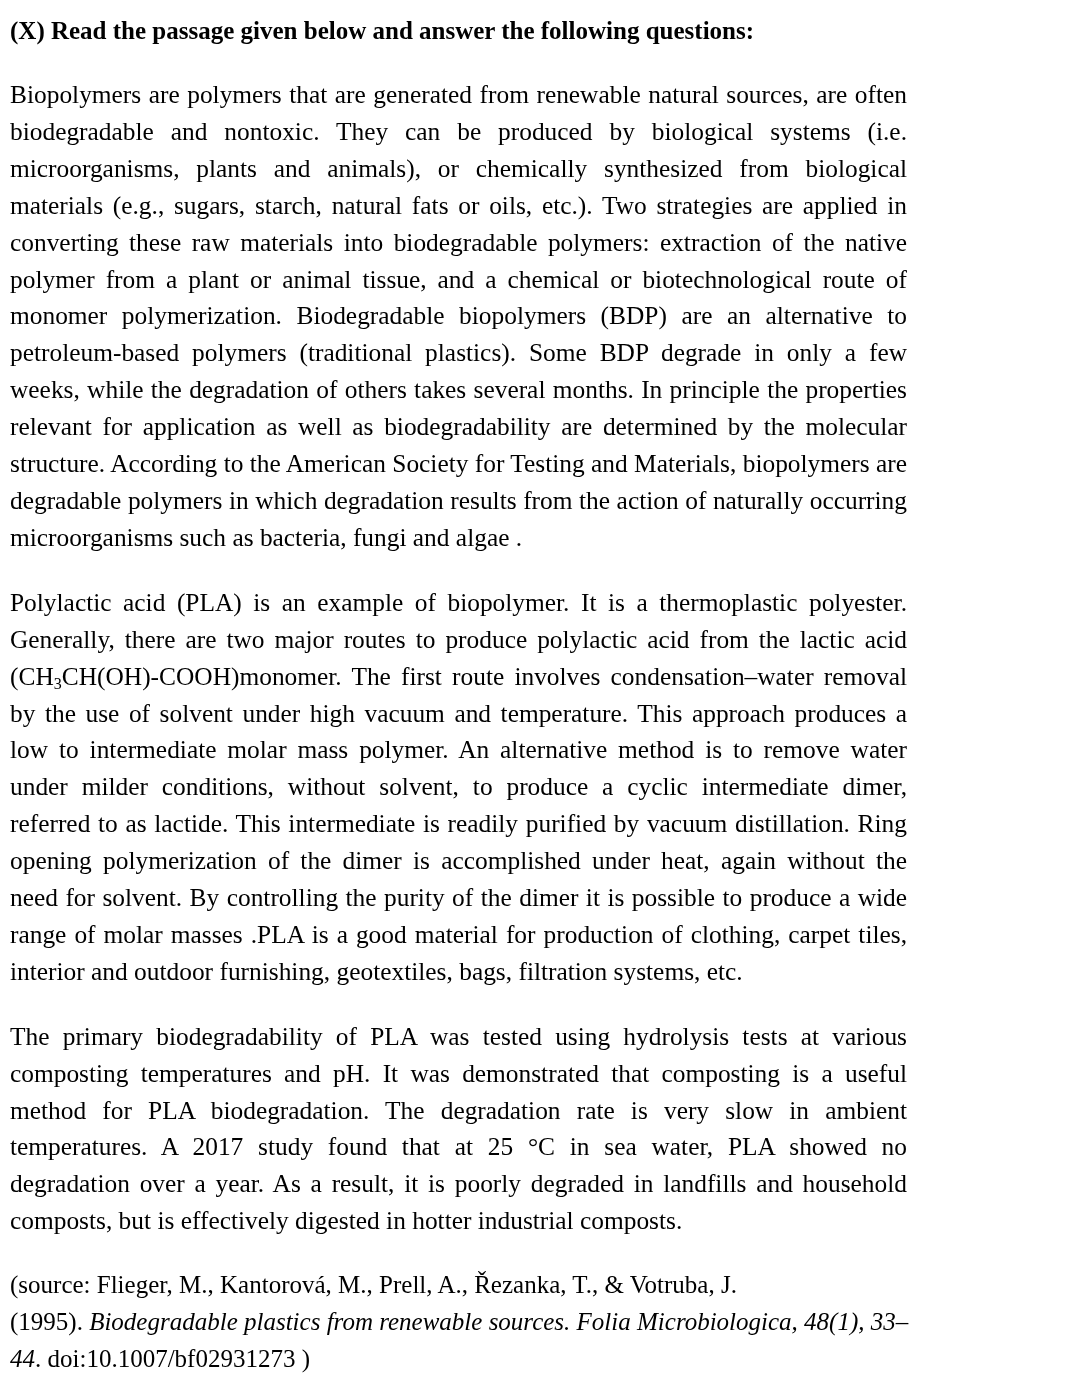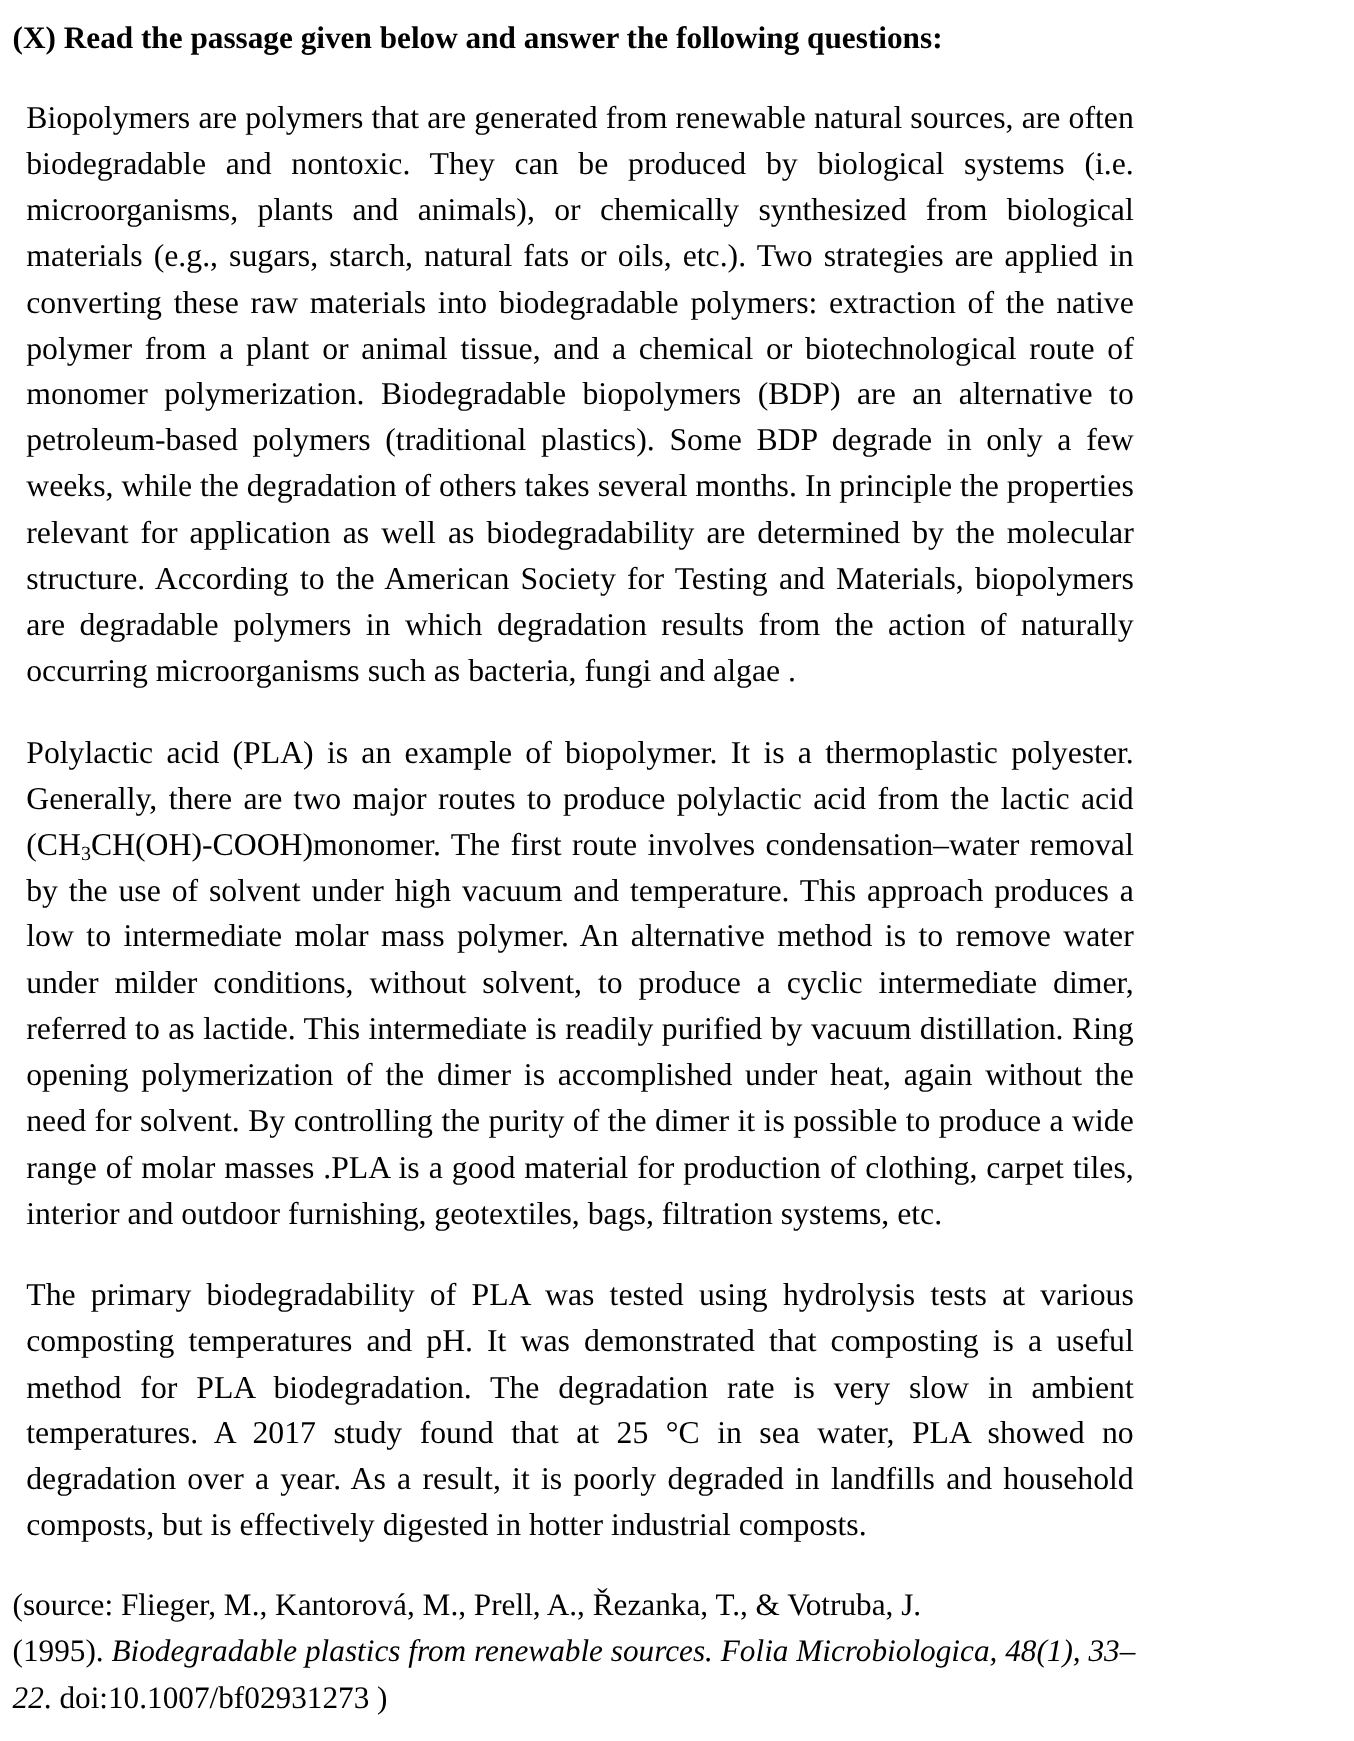--- a/index.html
+++ b/index.html
@@ -32,7 +32,7 @@
       font-size: 25.4px;
       line-height: 36.9px;
       text-align: justify;
-      margin: 0 0 28px 11px;
+      margin: 0 0 28px 0;
     }
     .para sub {
       font-size: 16px;

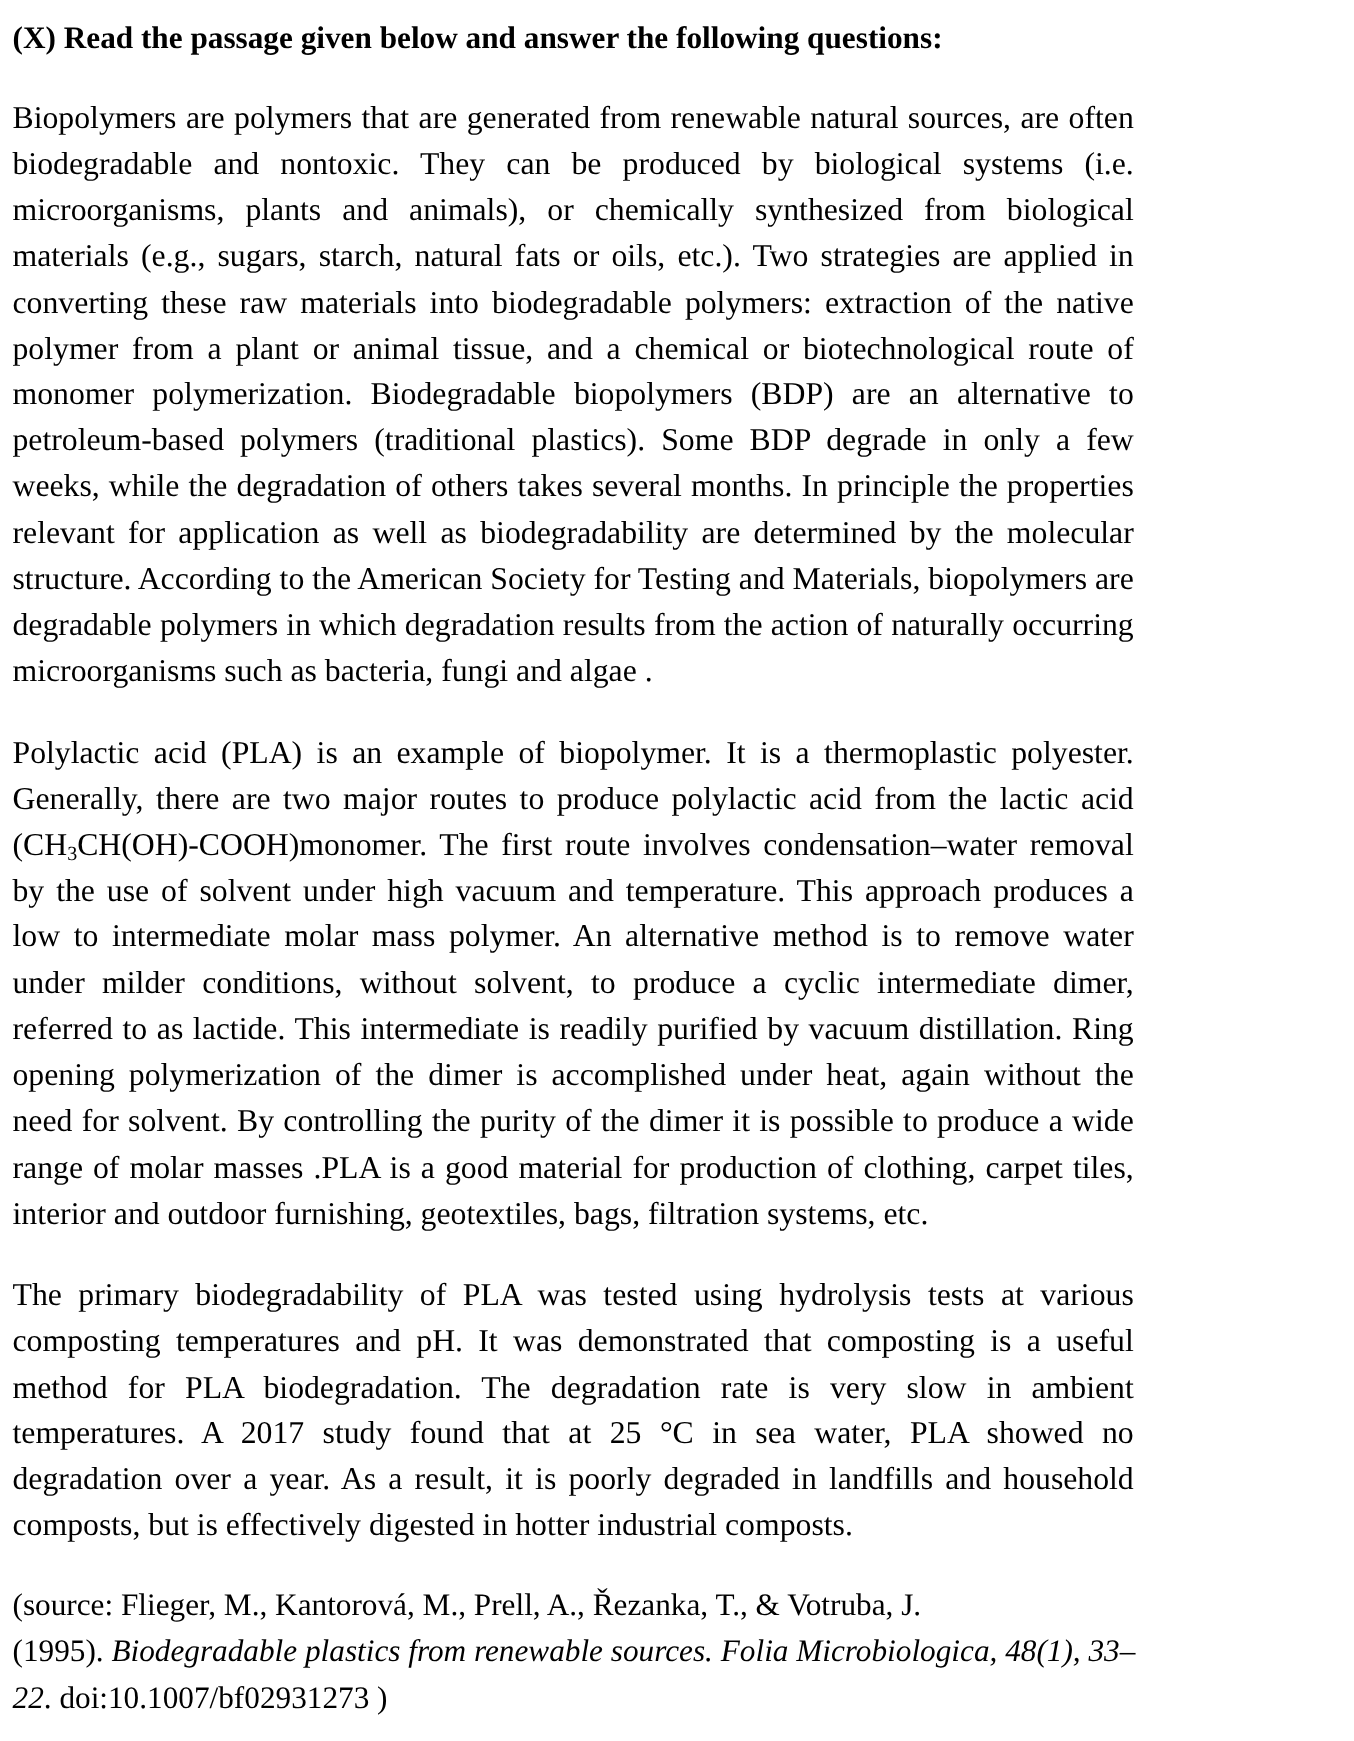--- a/index.html
+++ b/index.html
@@ -61,7 +61,7 @@
 
   <p class="para">The primary biodegradability of PLA was tested using hydrolysis tests at various composting temperatures and pH. It was demonstrated that composting is a useful method for PLA biodegradation. The degradation rate is very slow in ambient temperatures. A 2017 study found that at 25 °C in sea water, PLA showed no degradation over a year. As a result, it is poorly degraded in landfills and household composts, but is effectively digested in hotter industrial composts.</p>
 
-  <p class="citation"><span>(source: Flieger, M., Kantorová, M., Prell, A., Řezanka, T., &amp; Votruba, J.</span><br><span>(1995). </span><span class="it">Biodegradable plastics from renewable sources. Folia Microbiologica, 48(1), 33–</span><br><span class="it">22</span><span>. doi:10.1007/bf02931273 )</span></p>
+  <p class="citation"><span>(source: Flieger, M., Kantorová, M., Prell, A., Řezanka, T., &amp; Votruba, J.</span><br><span>(1995). </span><span class="it">Biodegradable plastics from renewable sources. Folia Microbiologica, 48(1), 33–</span><br><span class="it">44</span><span>. doi:10.1007/bf02931273 )</span></p>
 </div>
 
 </body></html>

